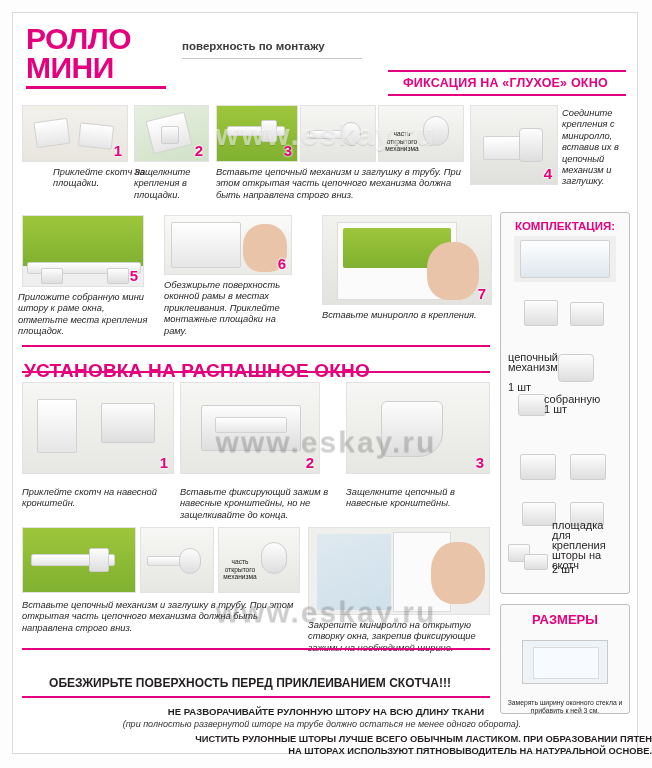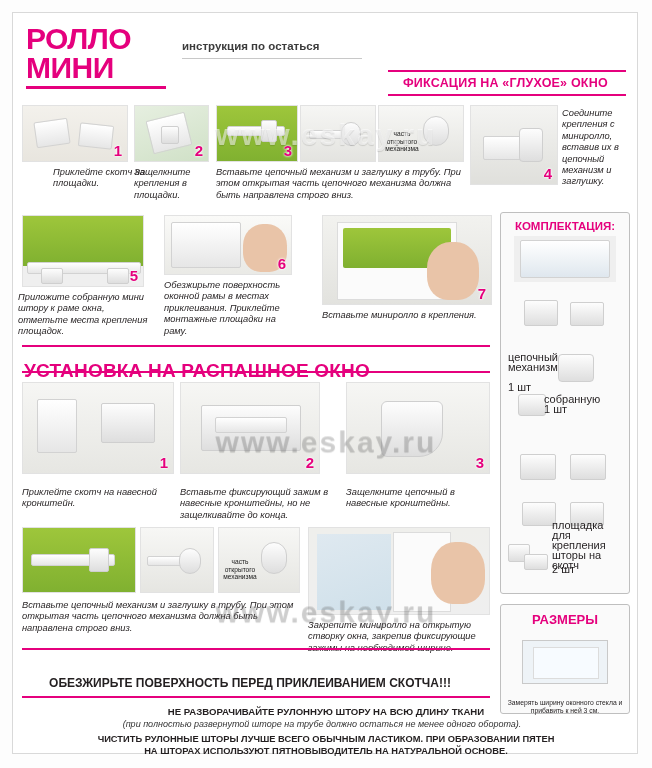--- a/index.html
+++ b/index.html
@@ -169,7 +169,7 @@
     <div class="brand-line">МИНИ</div>
   </div>
   <div class="brand-rule"></div>
-  <div class="subtitle">инструкция по остаться</div>
+  <div class="subtitle">поверхность по монтажу</div>
   <div class="sub-rule"></div>
 
   <div class="sec-head" style="left:403px;top:76px;">ФИКСАЦИЯ НА «ГЛУХОЕ» ОКНО</div>

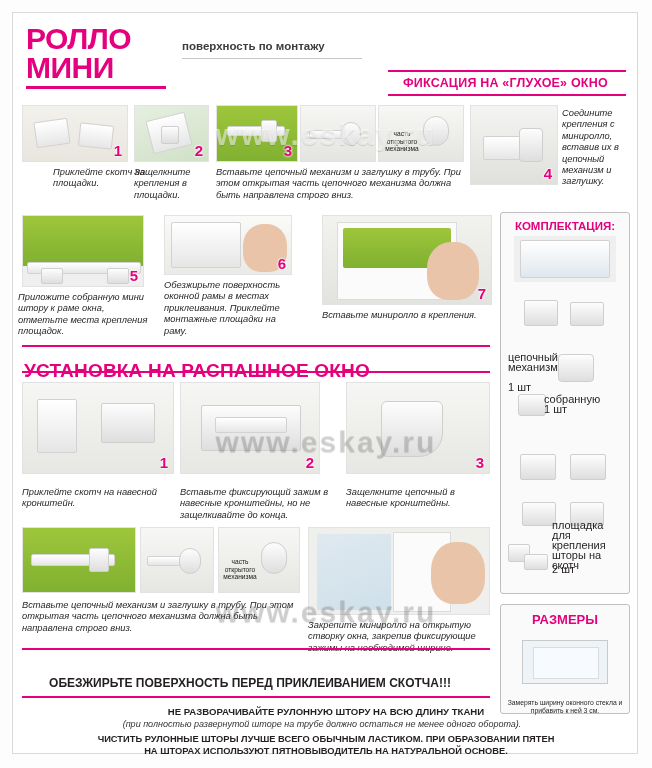--- a/index.html
+++ b/index.html
@@ -119,7 +119,7 @@
     font-size:9px;font-style:italic;color:#333;
   }
   .foot4{
-    position:absolute;width:100%;text-align:center;
+    position:absolute;width:100%;text-align:right;
     font-weight:bold;font-size:9.3px;color:#231f20;line-height:12px;
   }
 

